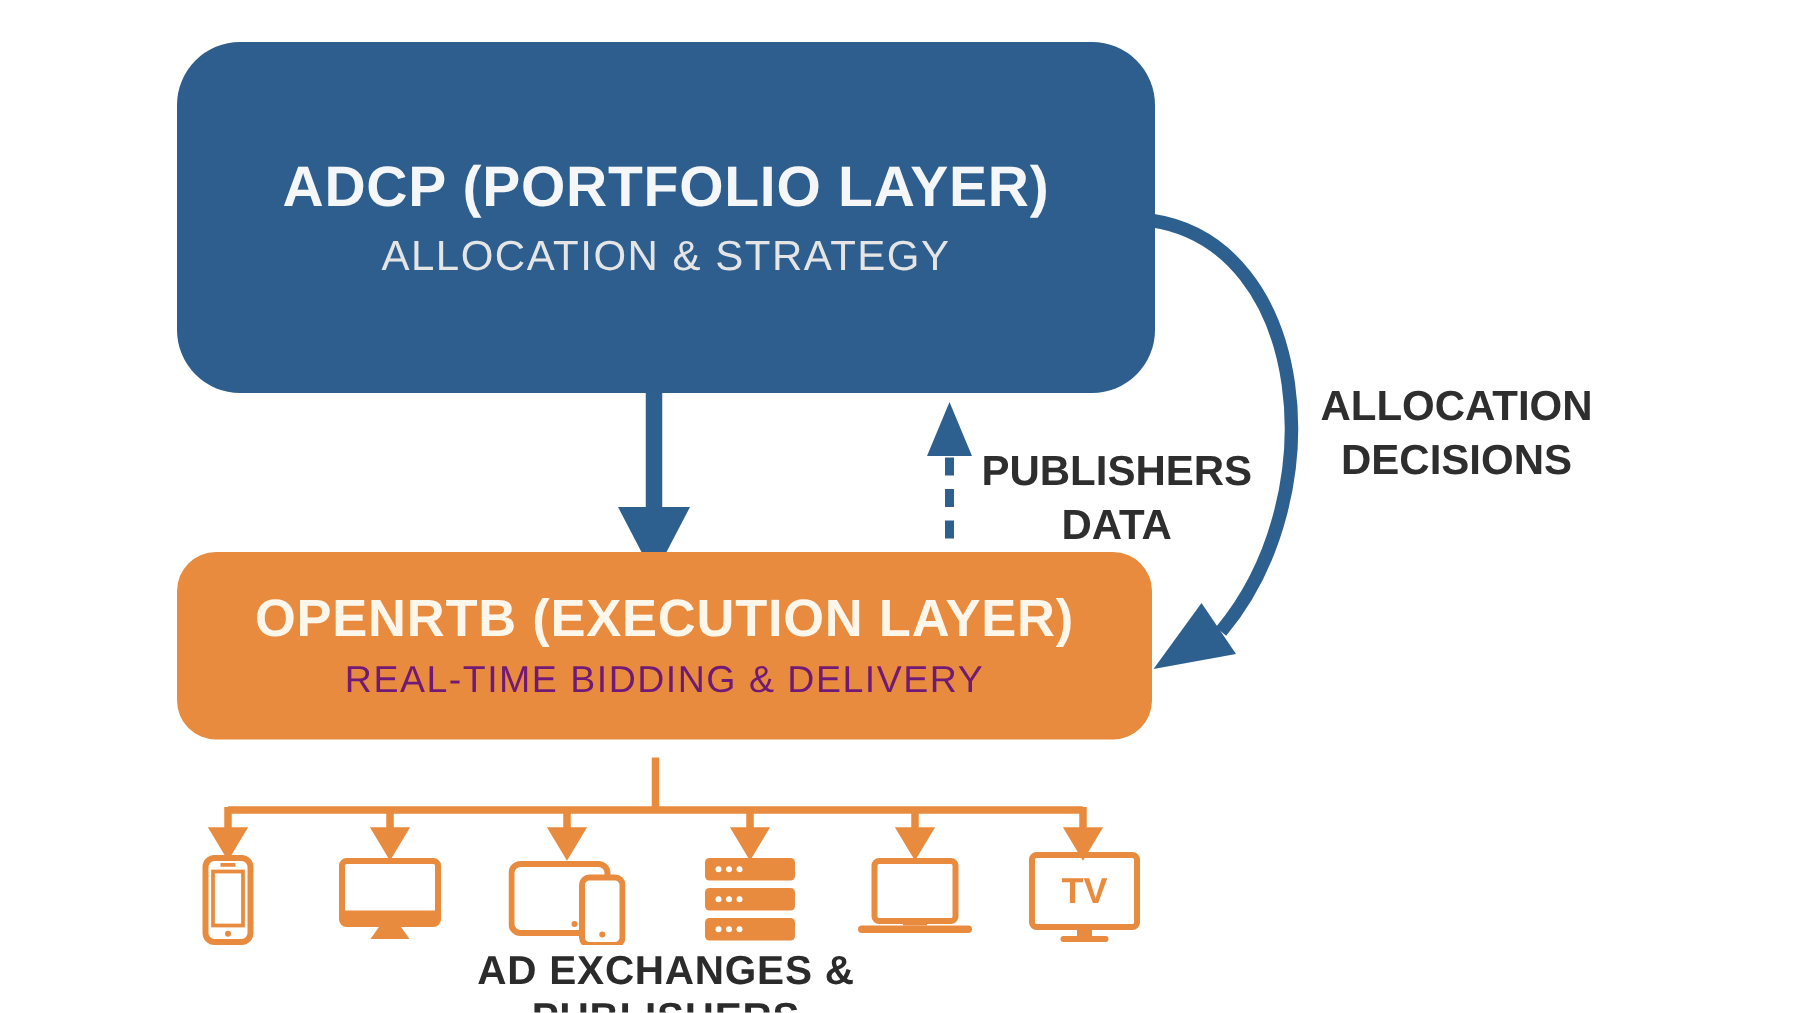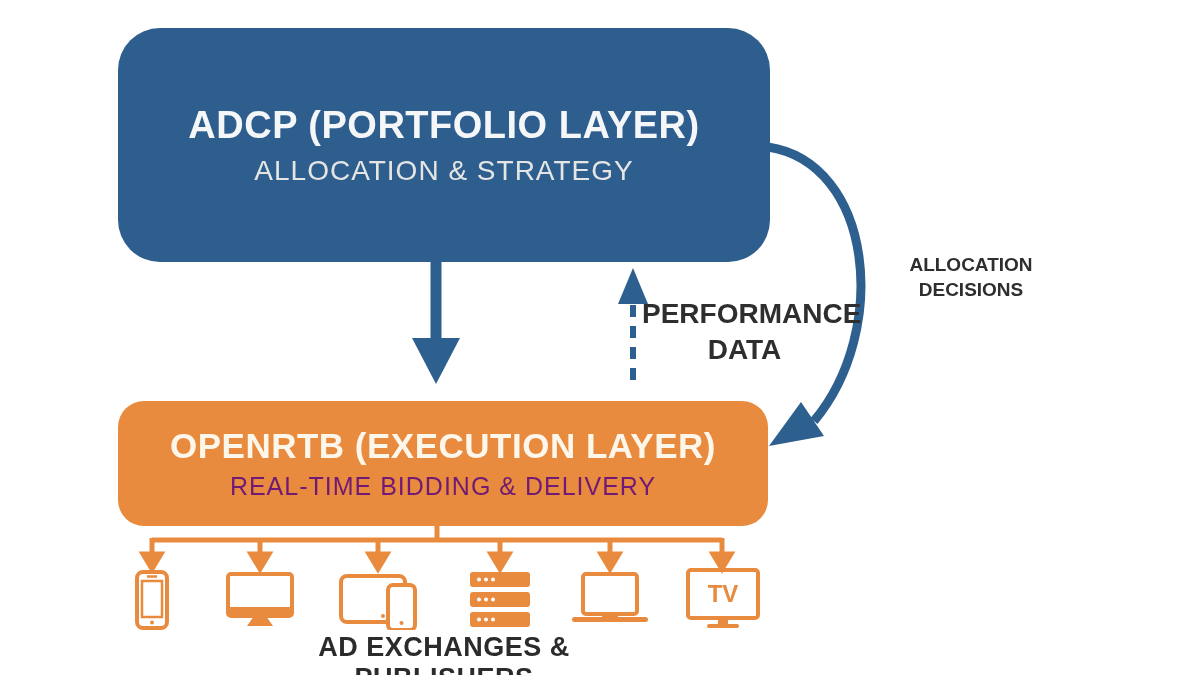--- a/index.html
+++ b/index.html
@@ -35,7 +35,7 @@
     font-size:28px; font-weight:600; line-height:1.3;
   }
   .label-performance { left:642px; top:296px; width:205px; }
-  .label-allocation  { left:876px; top:253px; width:190px; font-size:19px; }
+  .label-allocation  { left:876px; top:253px; width:190px; font-size:28px; }
 
   .devices-caption {
     position:absolute; left:228px; top:632px; width:432px;

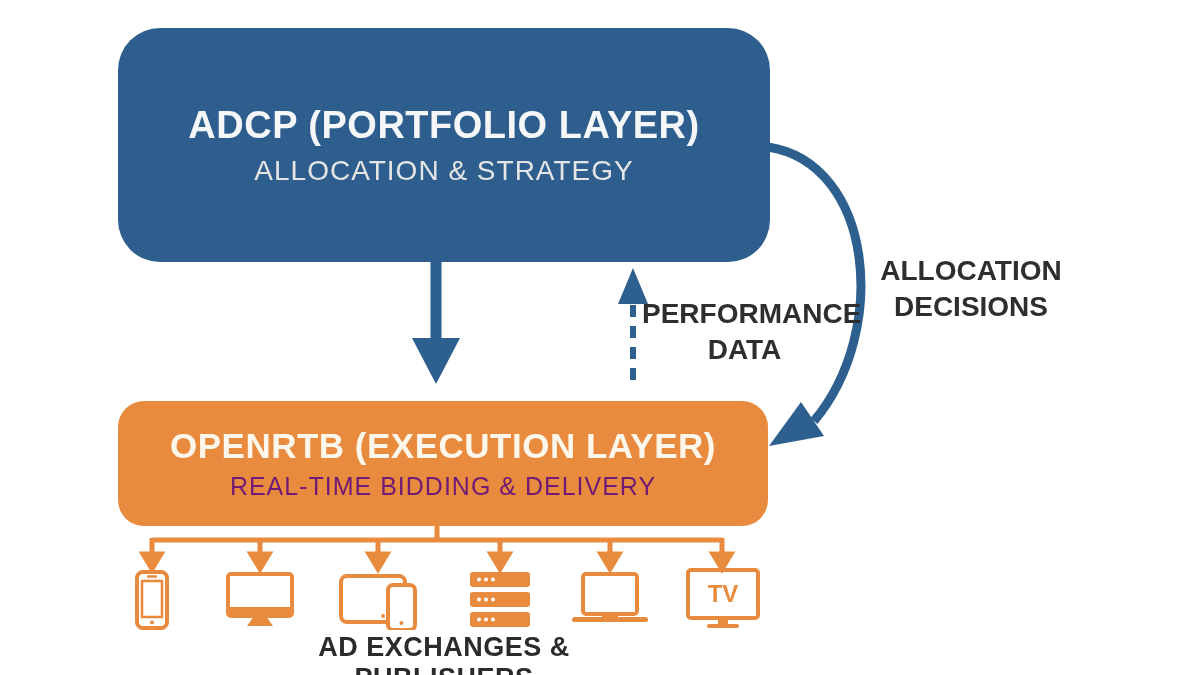--- a/index.html
+++ b/index.html
@@ -96,7 +96,7 @@
     <div class="box-subtitle">REAL-TIME BIDDING &amp; DELIVERY</div>
   </div>
 
-  <div class="flow-label label-performance">PERFORMANCE DATA</div>
+  <div class="flow-label label-performance">PUBLISHERS DATA</div>
   <div class="flow-label label-allocation">ALLOCATION DECISIONS</div>
 
   <svg class="device-icon" style="left:134px; top:570px;" width="36" height="60" viewBox="0 0 36 60">

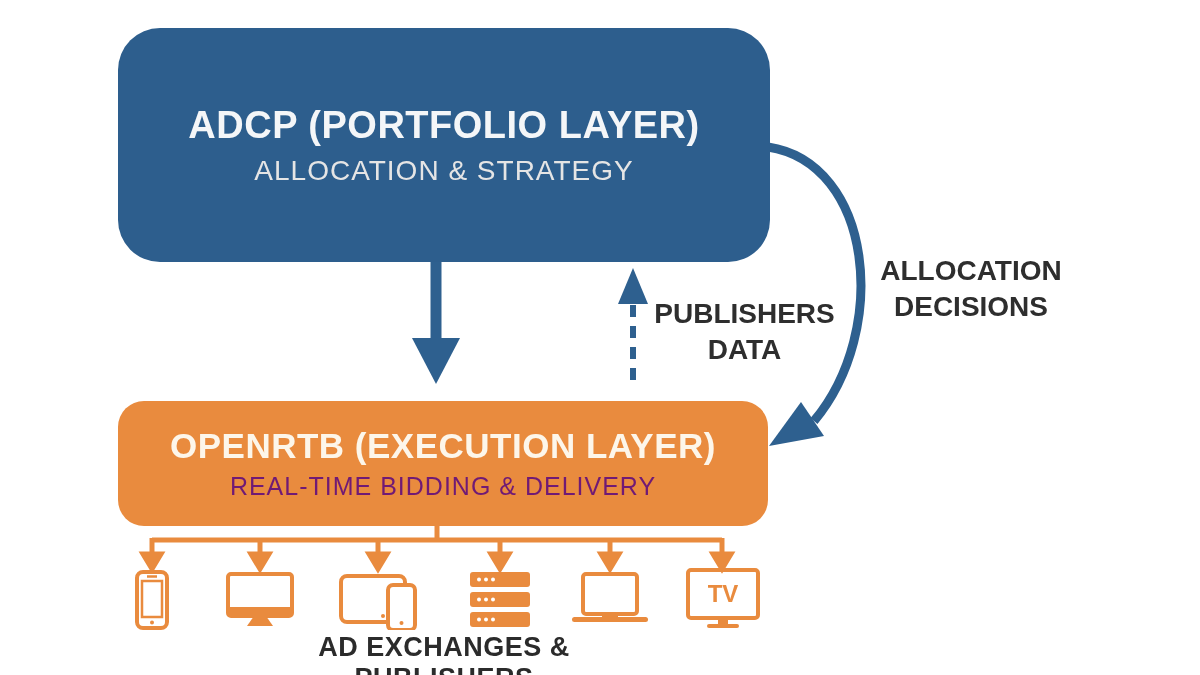--- a/index.html
+++ b/index.html
@@ -15,7 +15,7 @@
     background:#2d5e8d; border-radius:42px;
   }
   .box-execution {
-    left:118px; top:401px; width:650px; height:125px;
+    left:118px; top:368px; width:650px; height:125px;
     background:#e98b3e; border-radius:26px;
   }
   .box-title {

